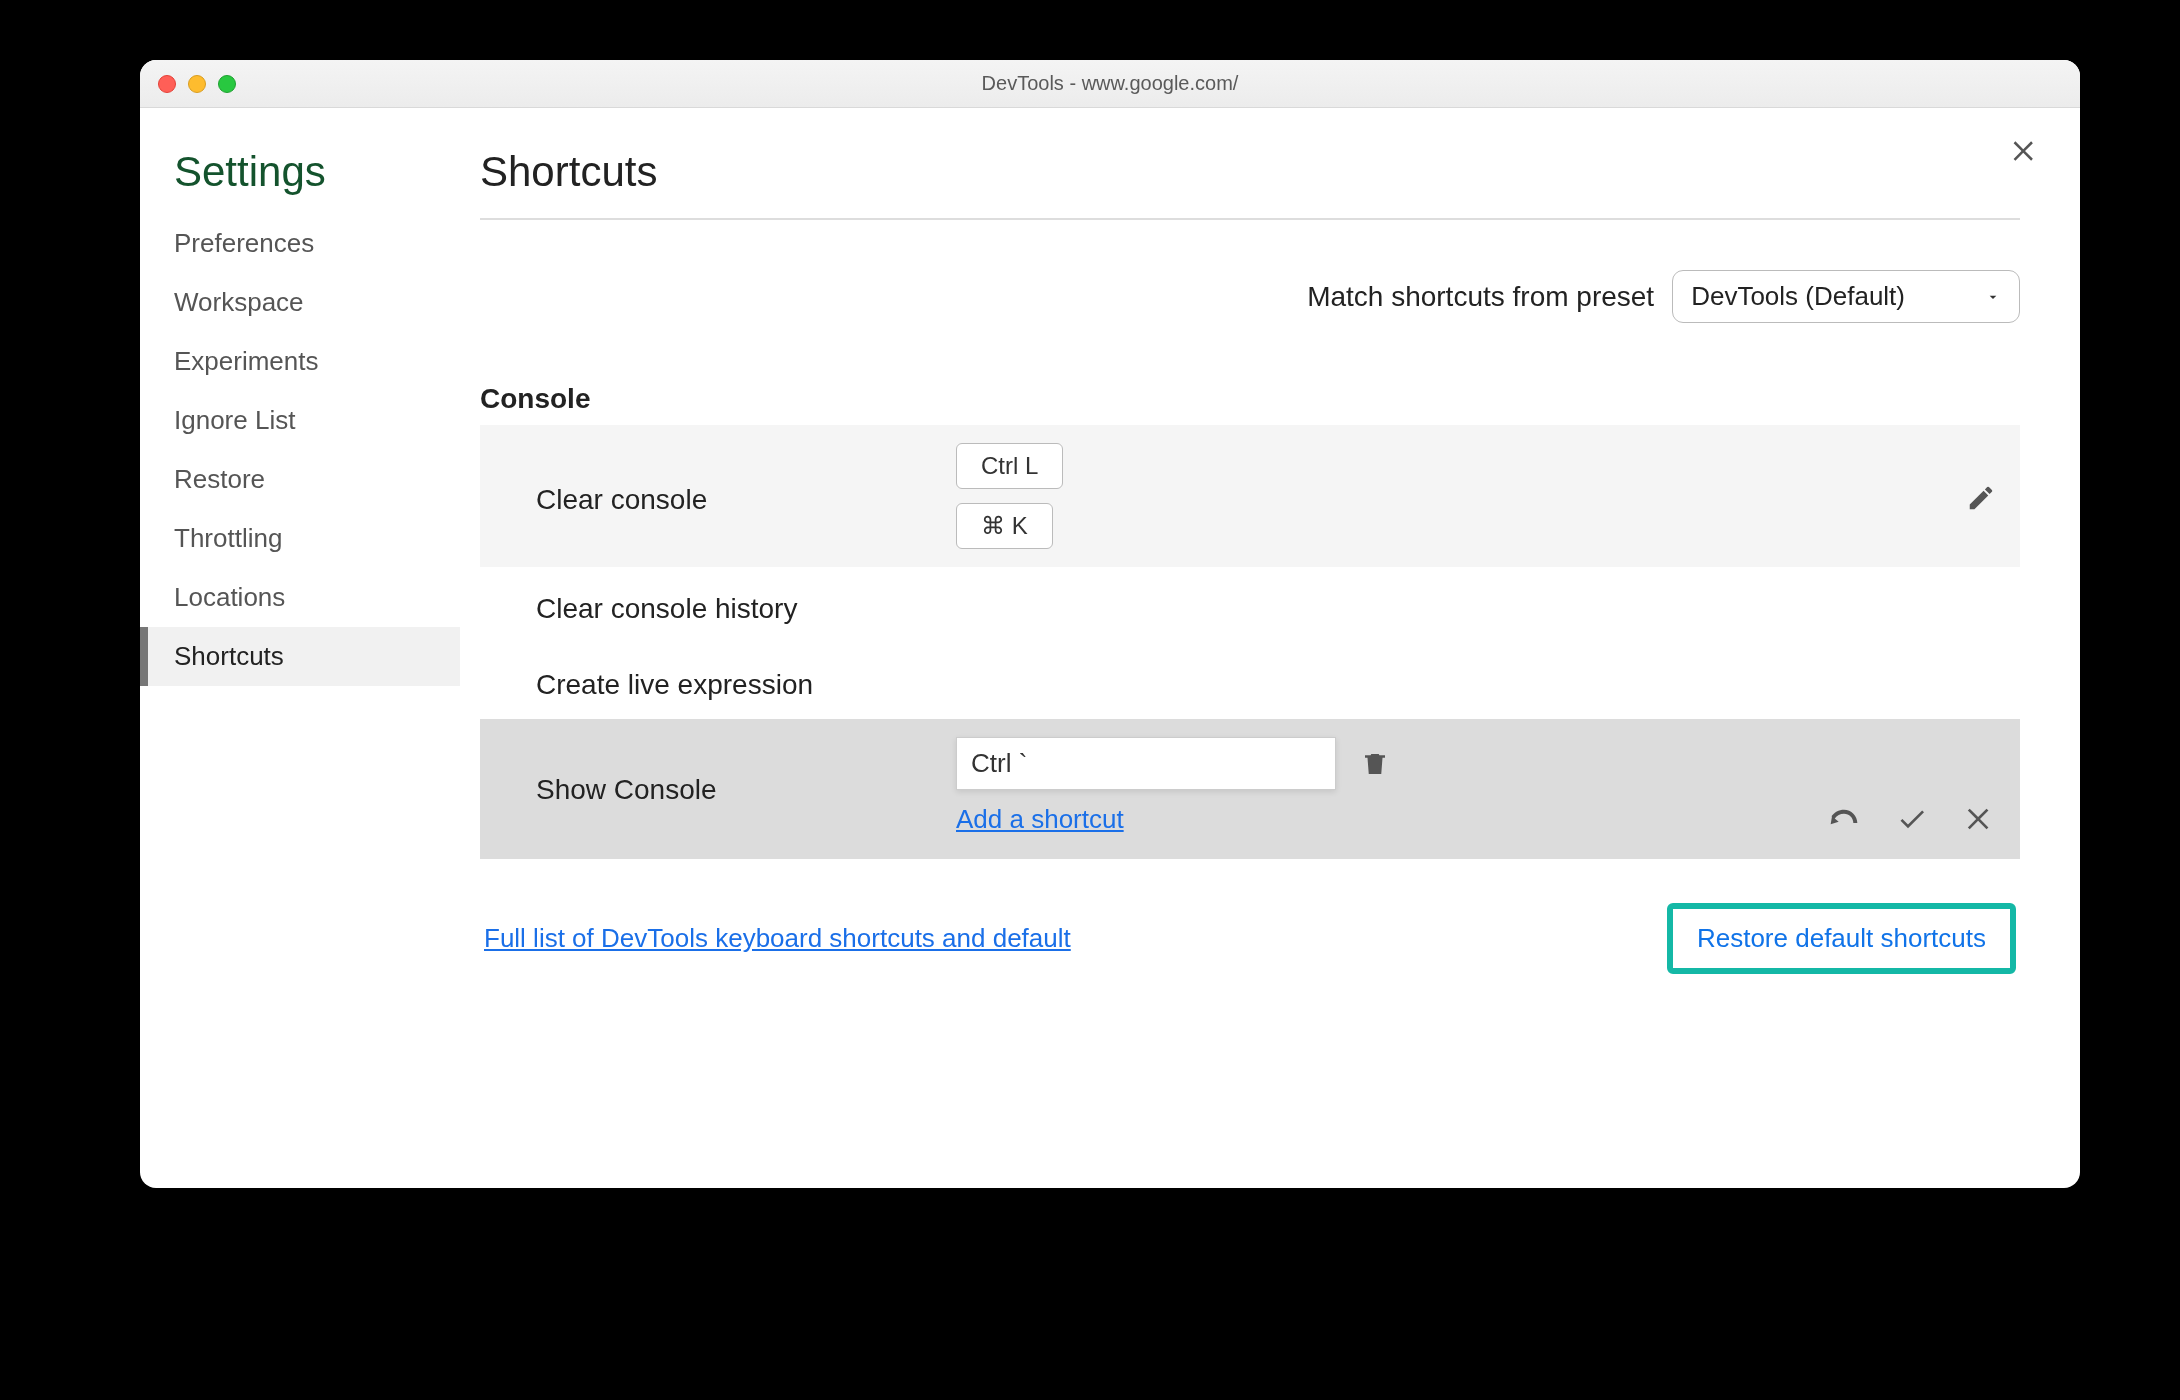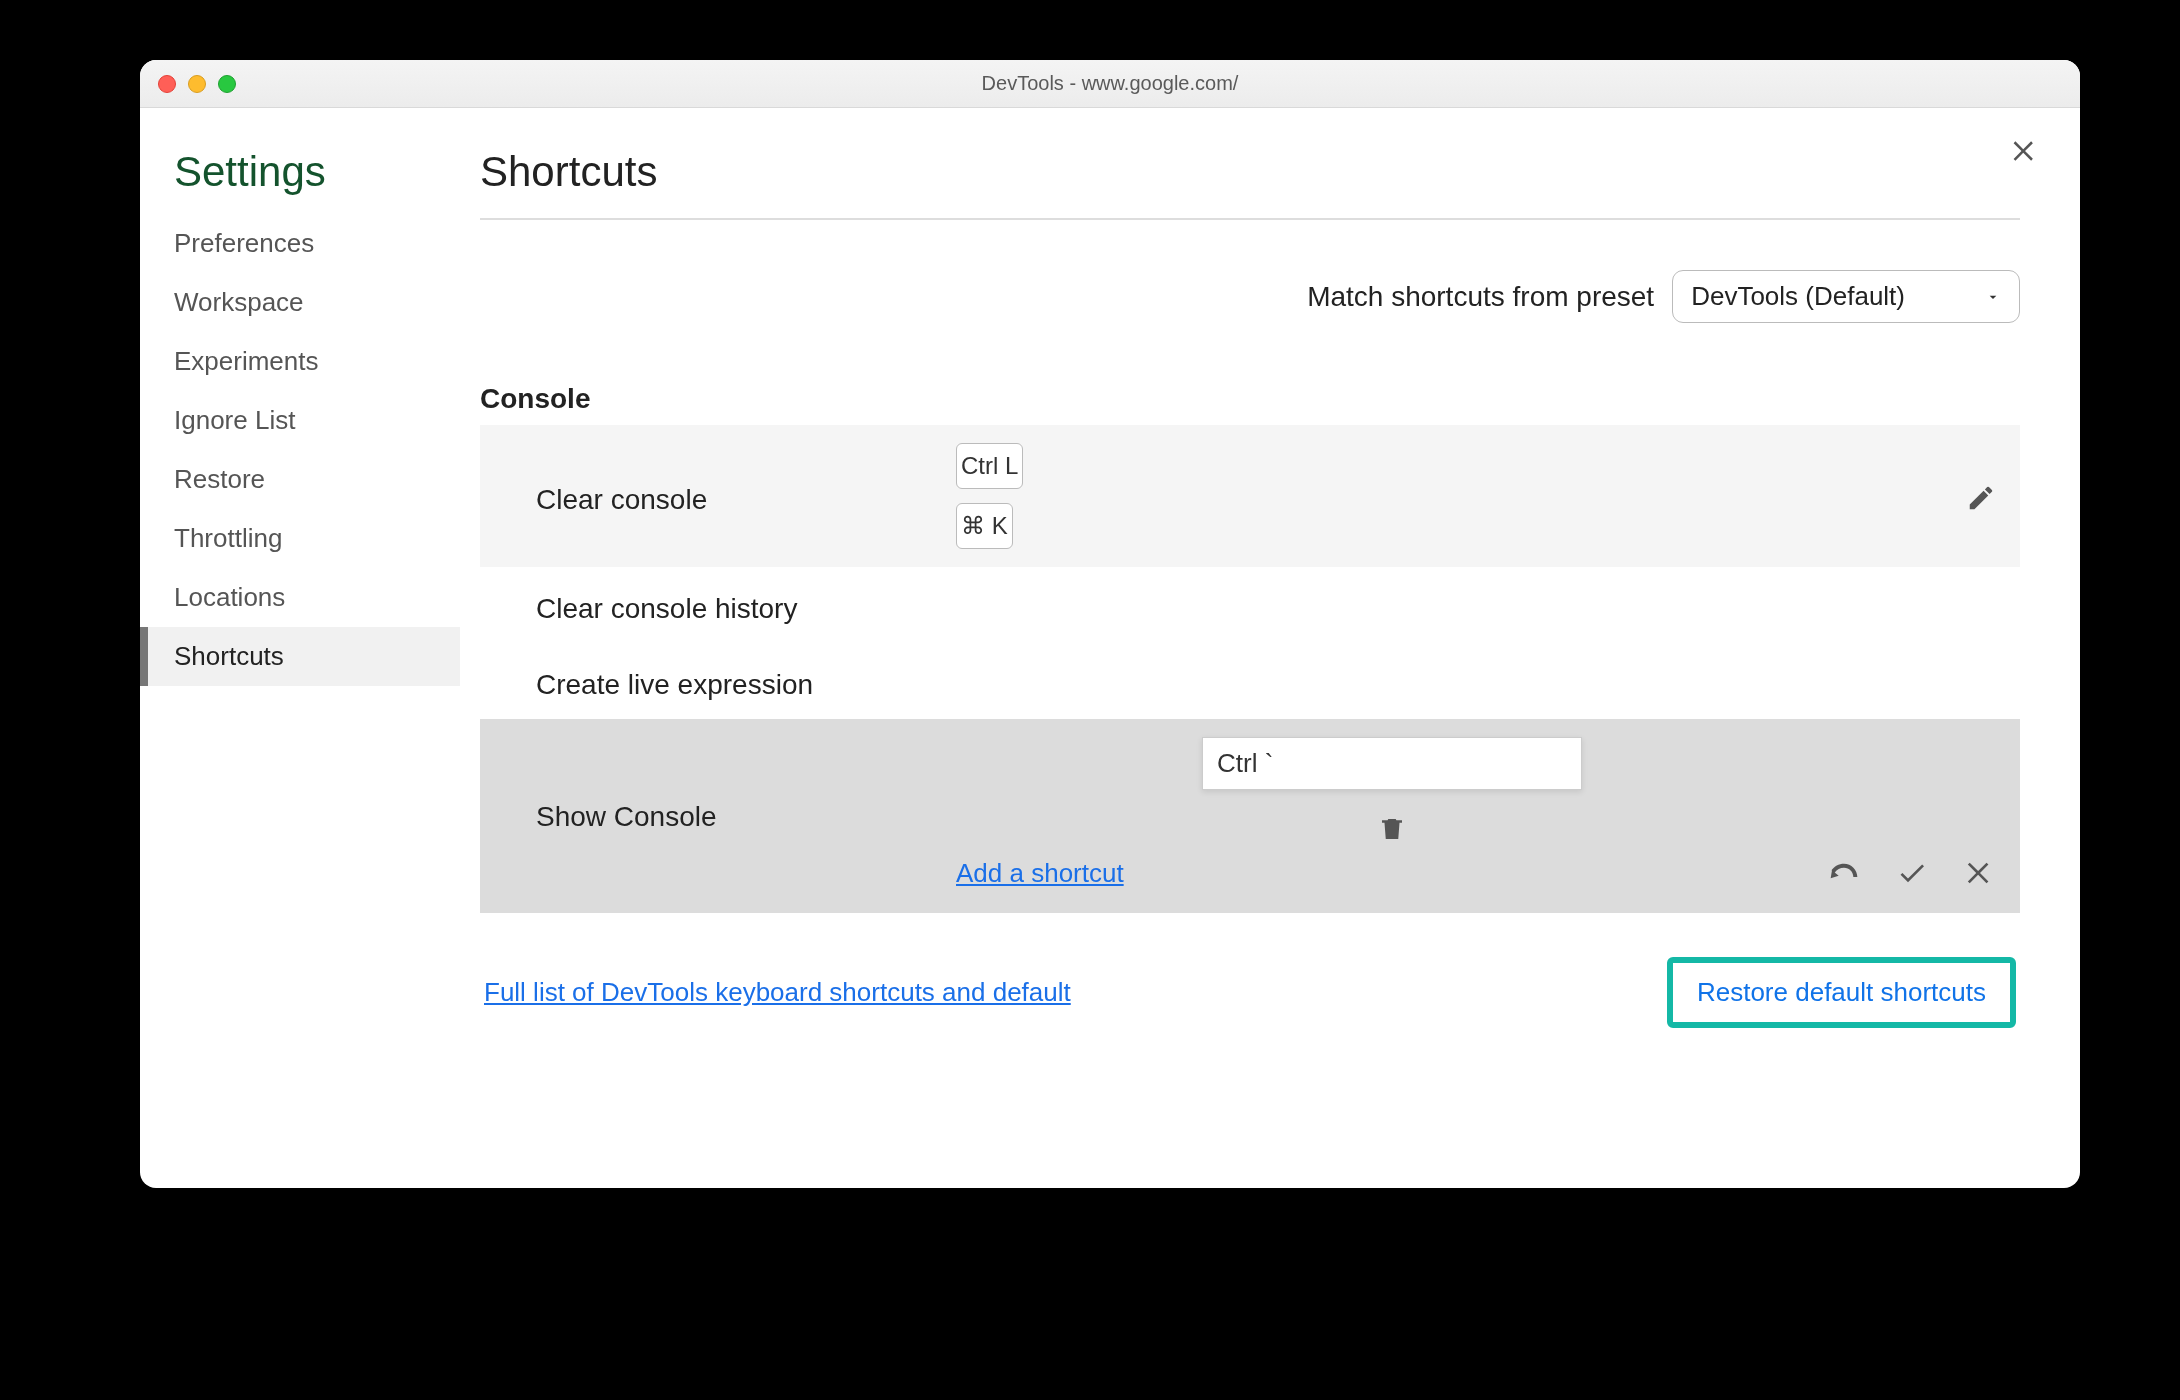--- a/index.html
+++ b/index.html
@@ -119,7 +119,7 @@
     display:inline-block;
     border:1px solid #bbb; border-radius:6px;
     background:#fff;
-    padding: 8px 4px;
+    padding: 8px 24px;
     font-size: 24px; color:#333;
     font-family: inherit;
   }

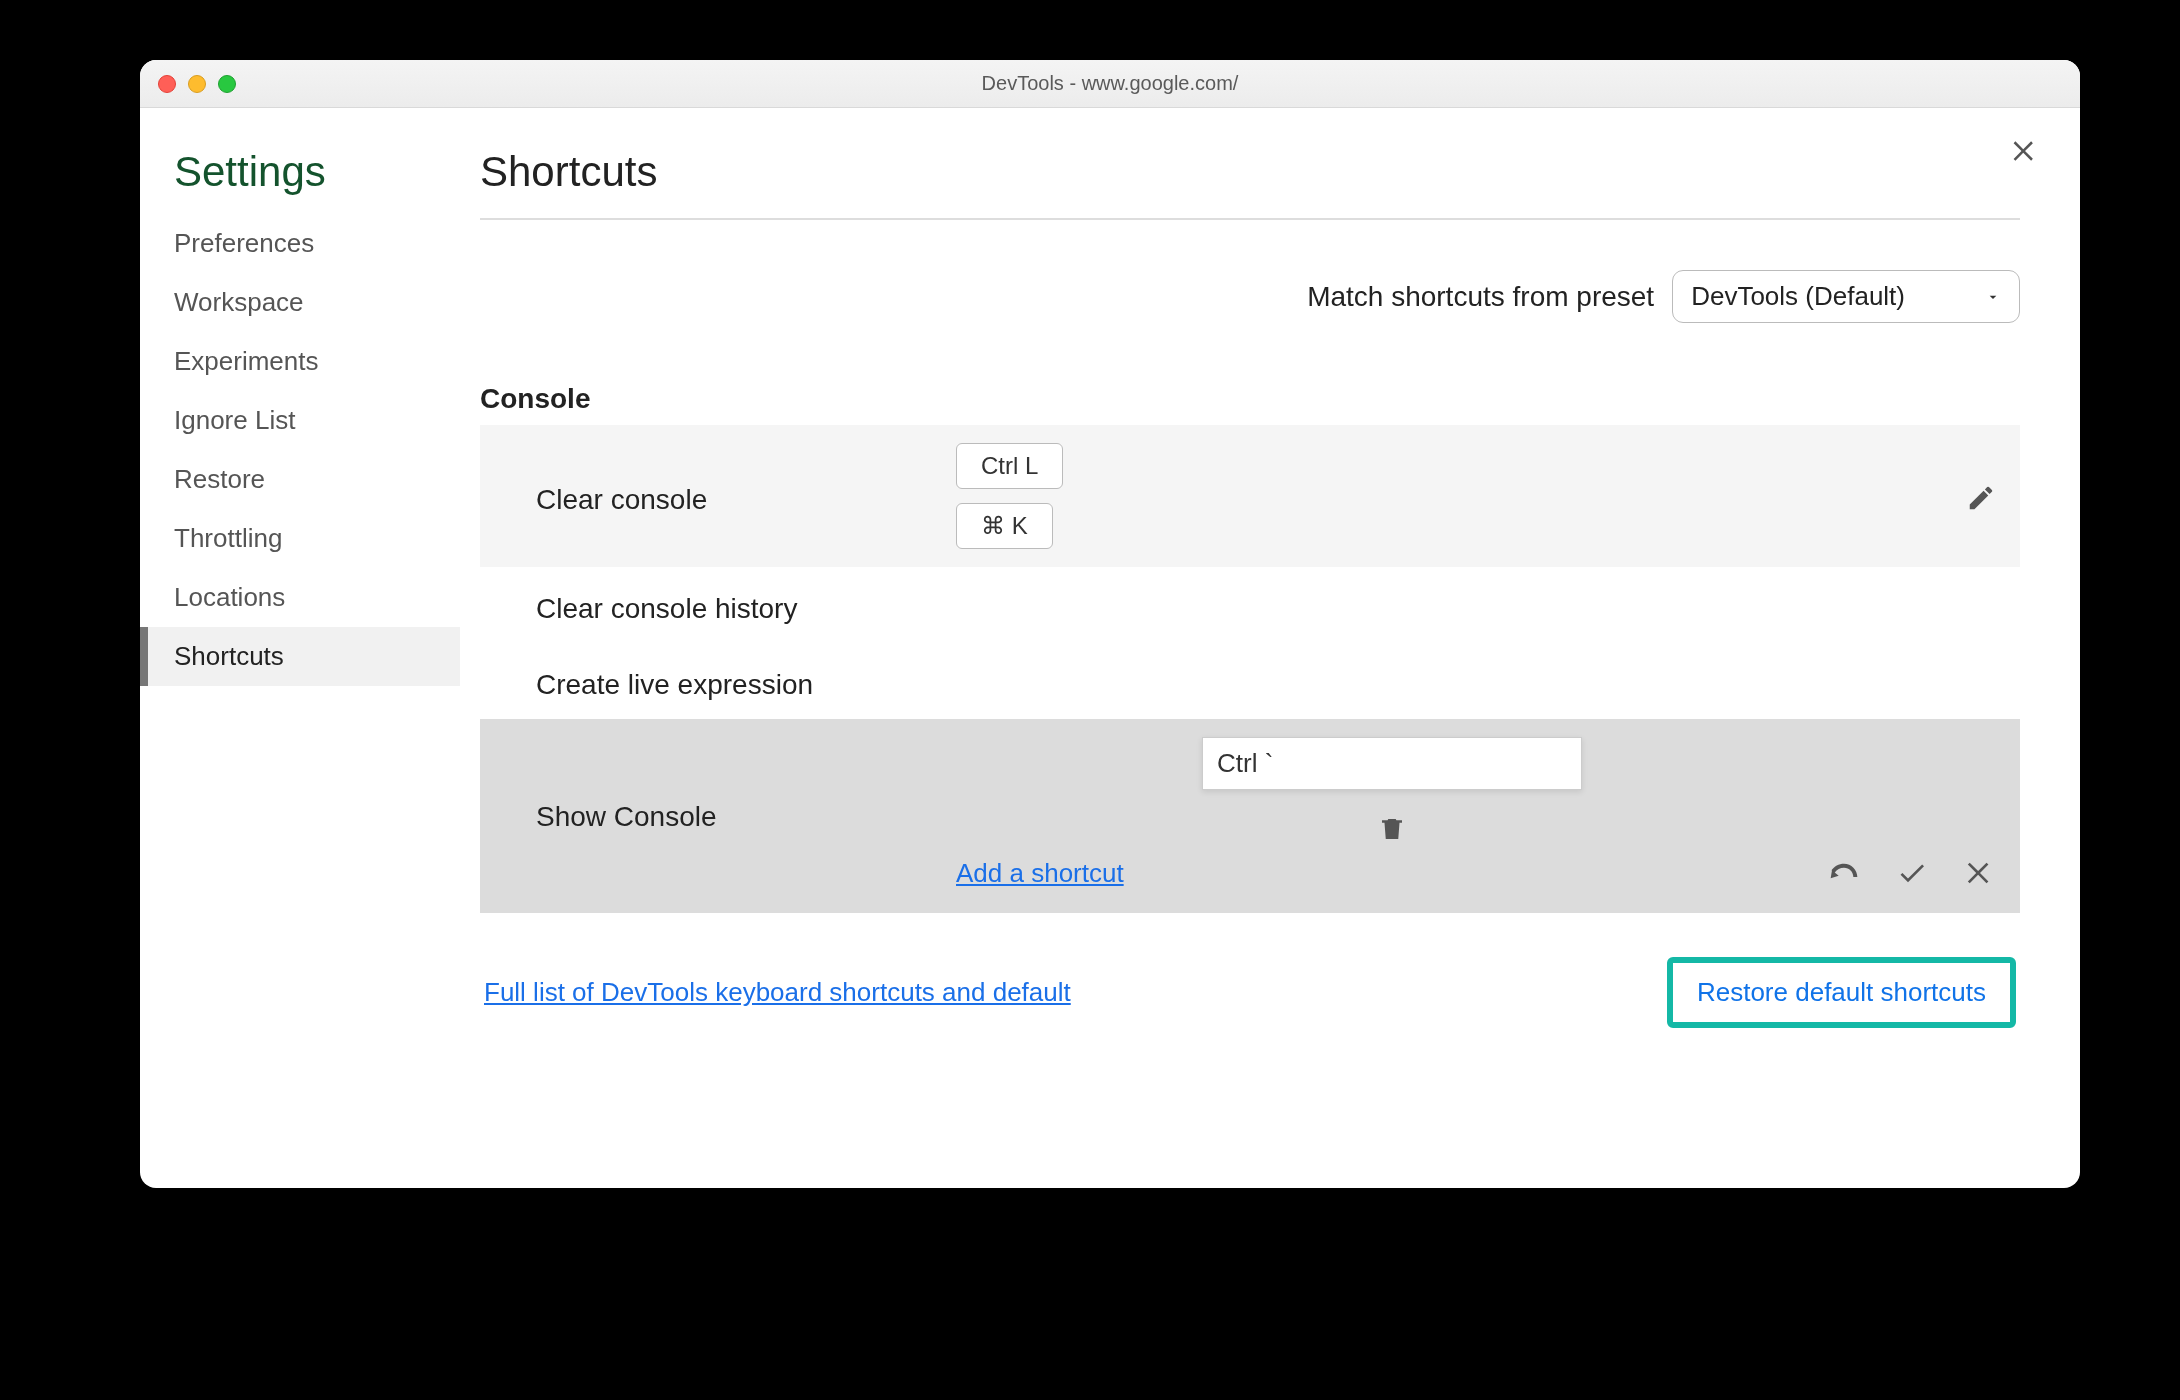--- a/index.html
+++ b/index.html
@@ -140,7 +140,7 @@
     box-shadow: 0 2px 6px rgba(0,0,0,0.1);
   }
   .input-line {
-    display:flex; align-items:center; gap:24px;flex-direction:column;
+    display:flex; align-items:center; gap:24px;
   }
   .link {
     color:#1a6fe8; text-decoration:underline;

